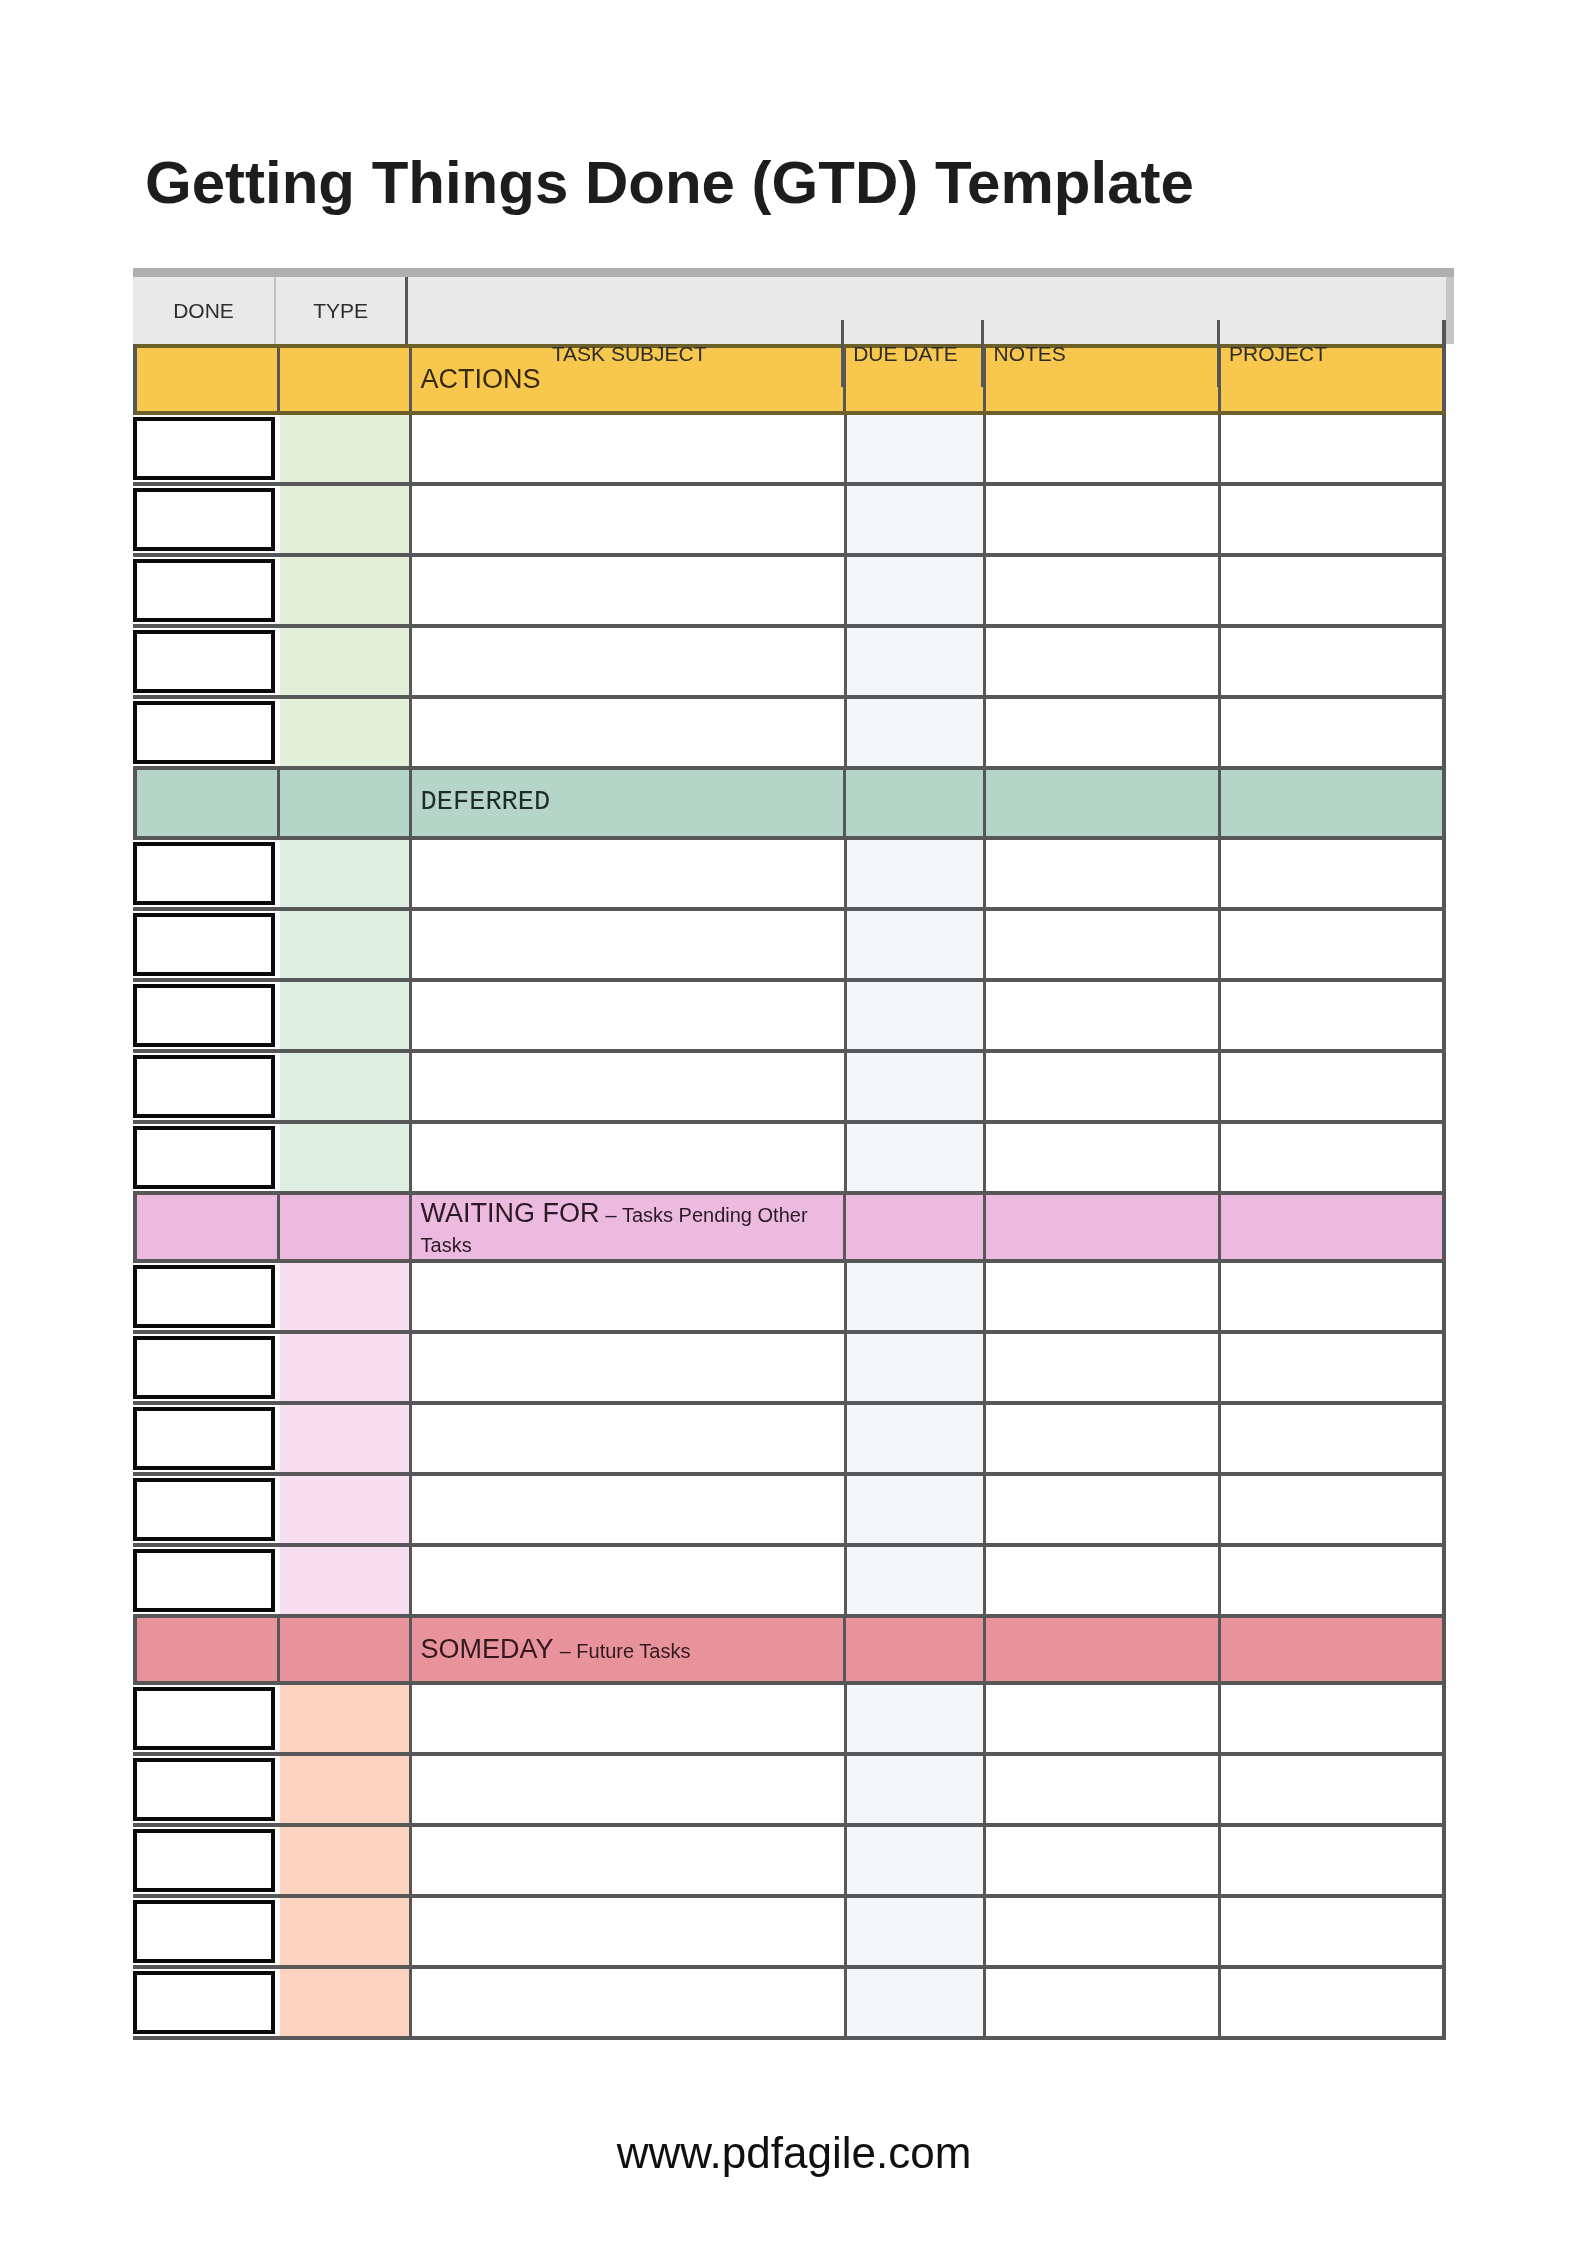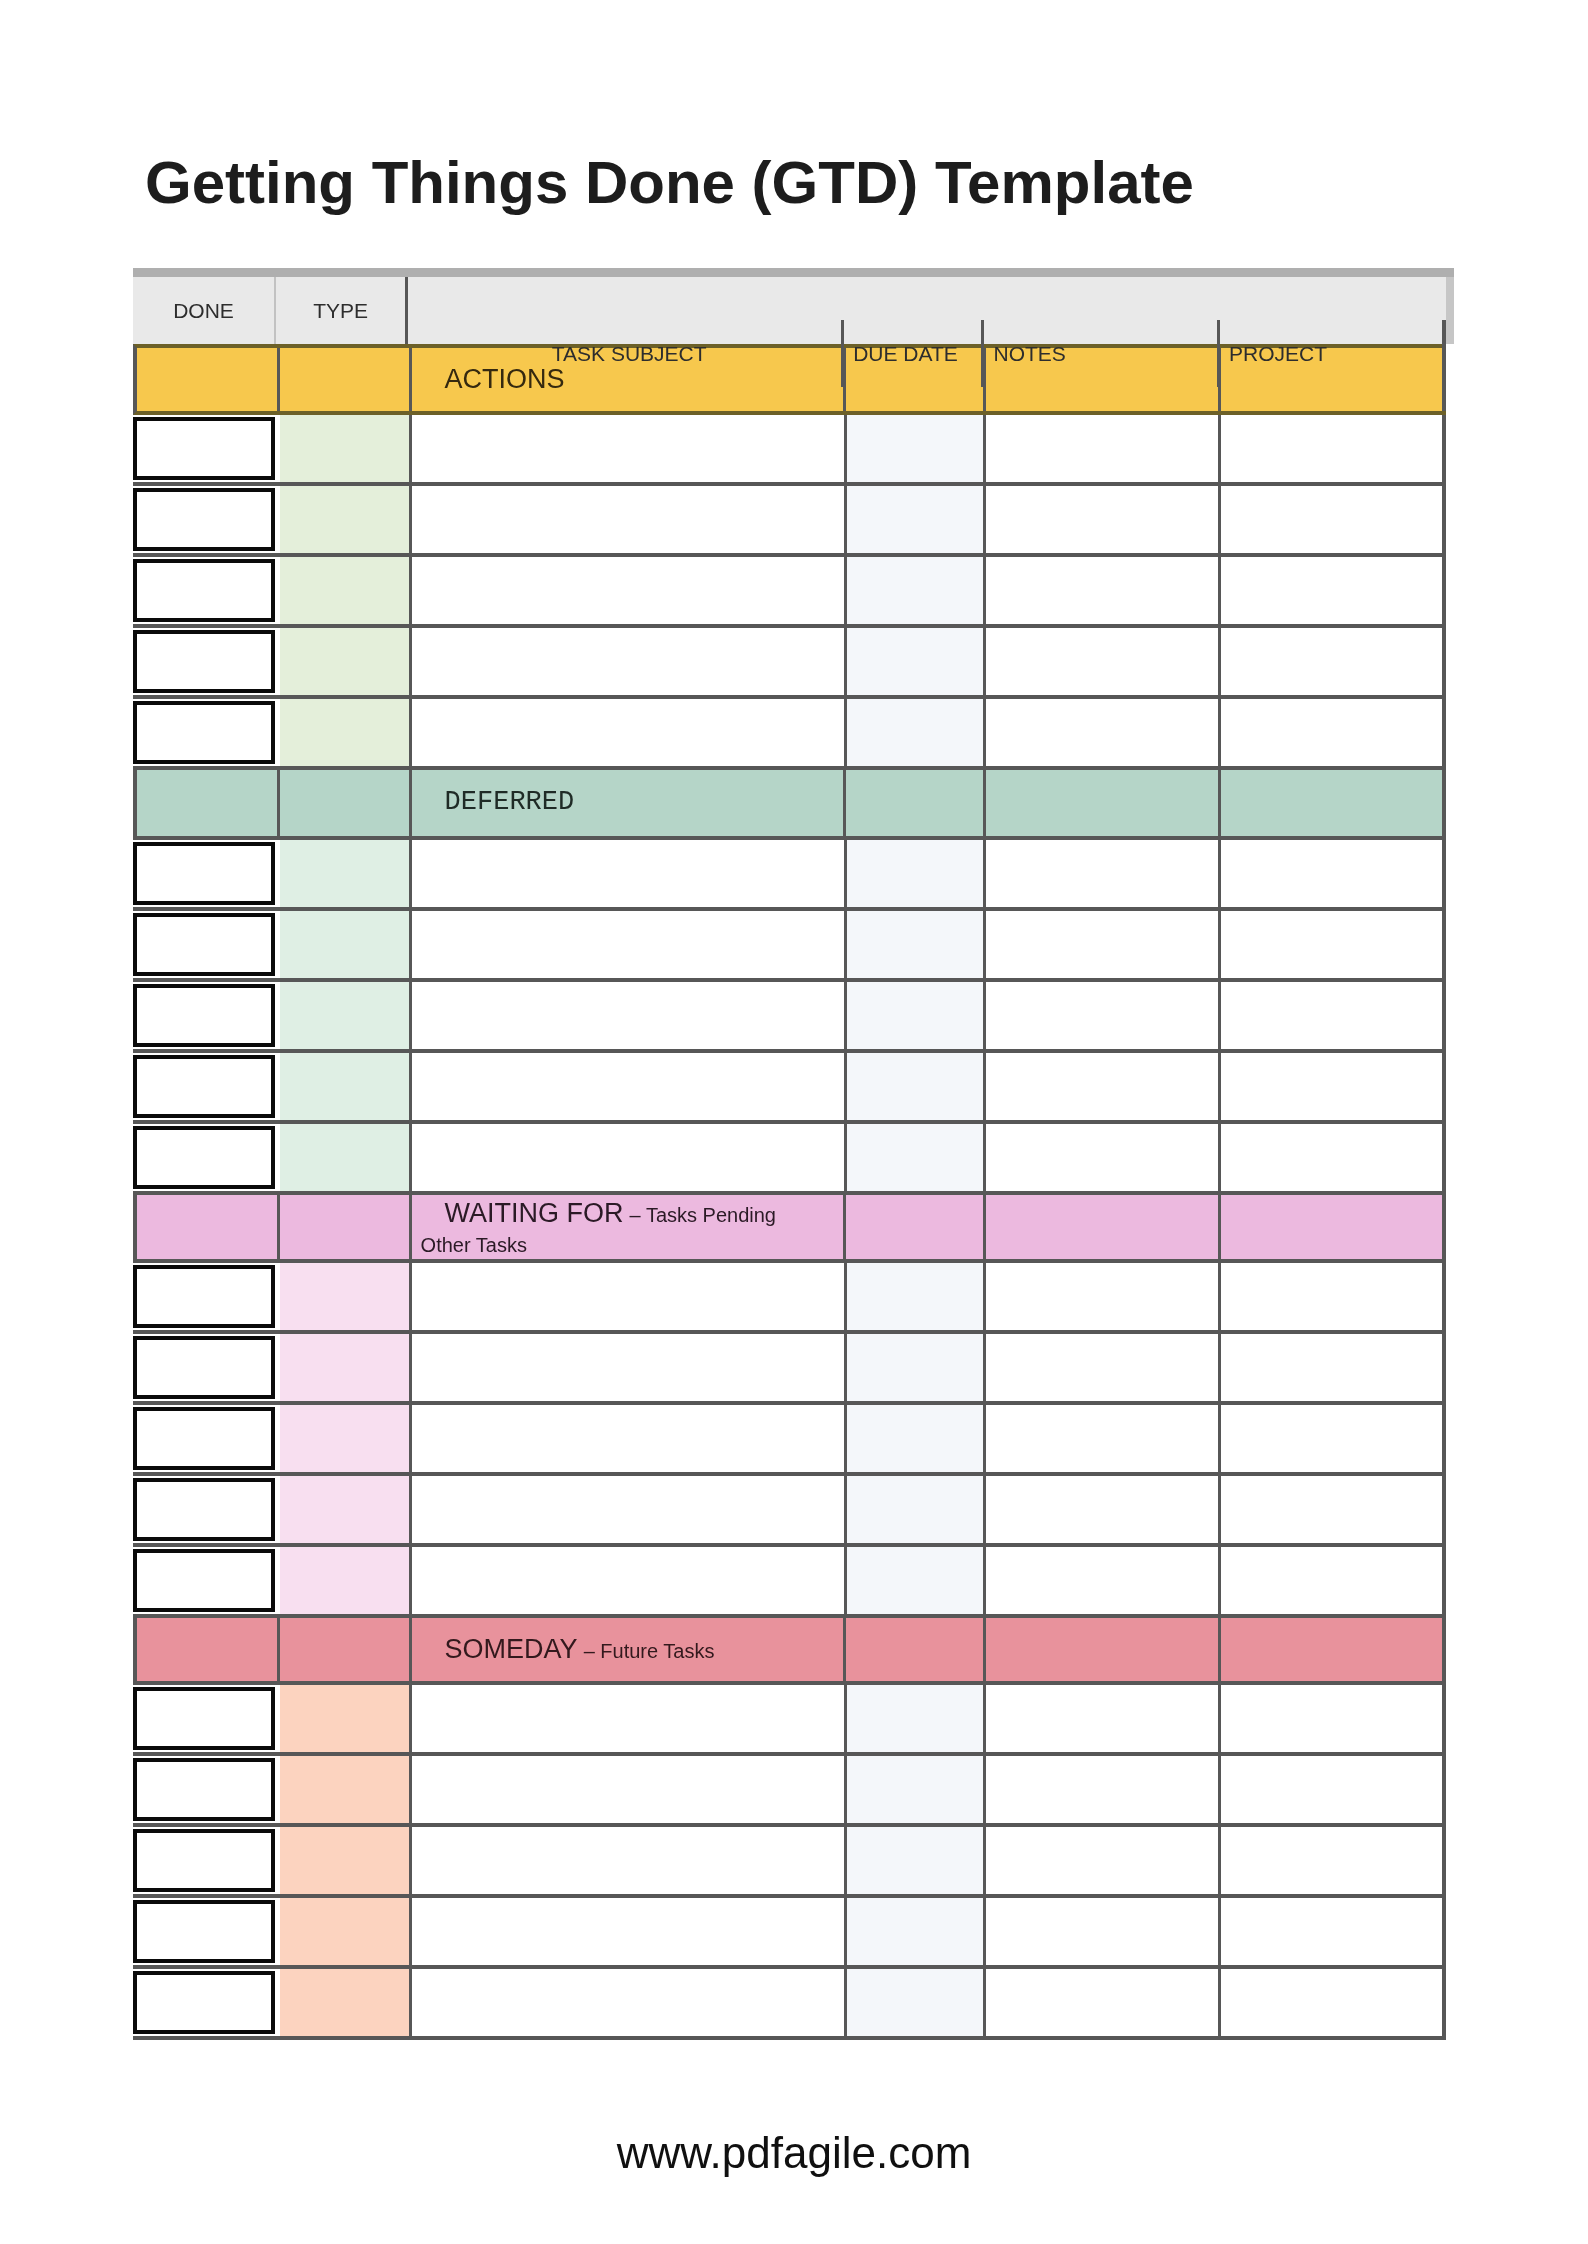--- a/index.html
+++ b/index.html
@@ -48,7 +48,7 @@
   .s-waiting .slabel,.s-waiting .ssub{color:#2b1a26;}
   .s-someday{background:var(--someday-bg);height:67px;}
   .s-someday .slabel,.s-someday .ssub{color:#33191d;}
-  .slabel{font-size:27px;margin-left:24px;}
+  .slabel{font-size:27px;}
   .ssub{font-size:20px;margin-left:6px;}
   .stext{line-height:1.3;}
   .s-waiting .stext{width:400px;}

